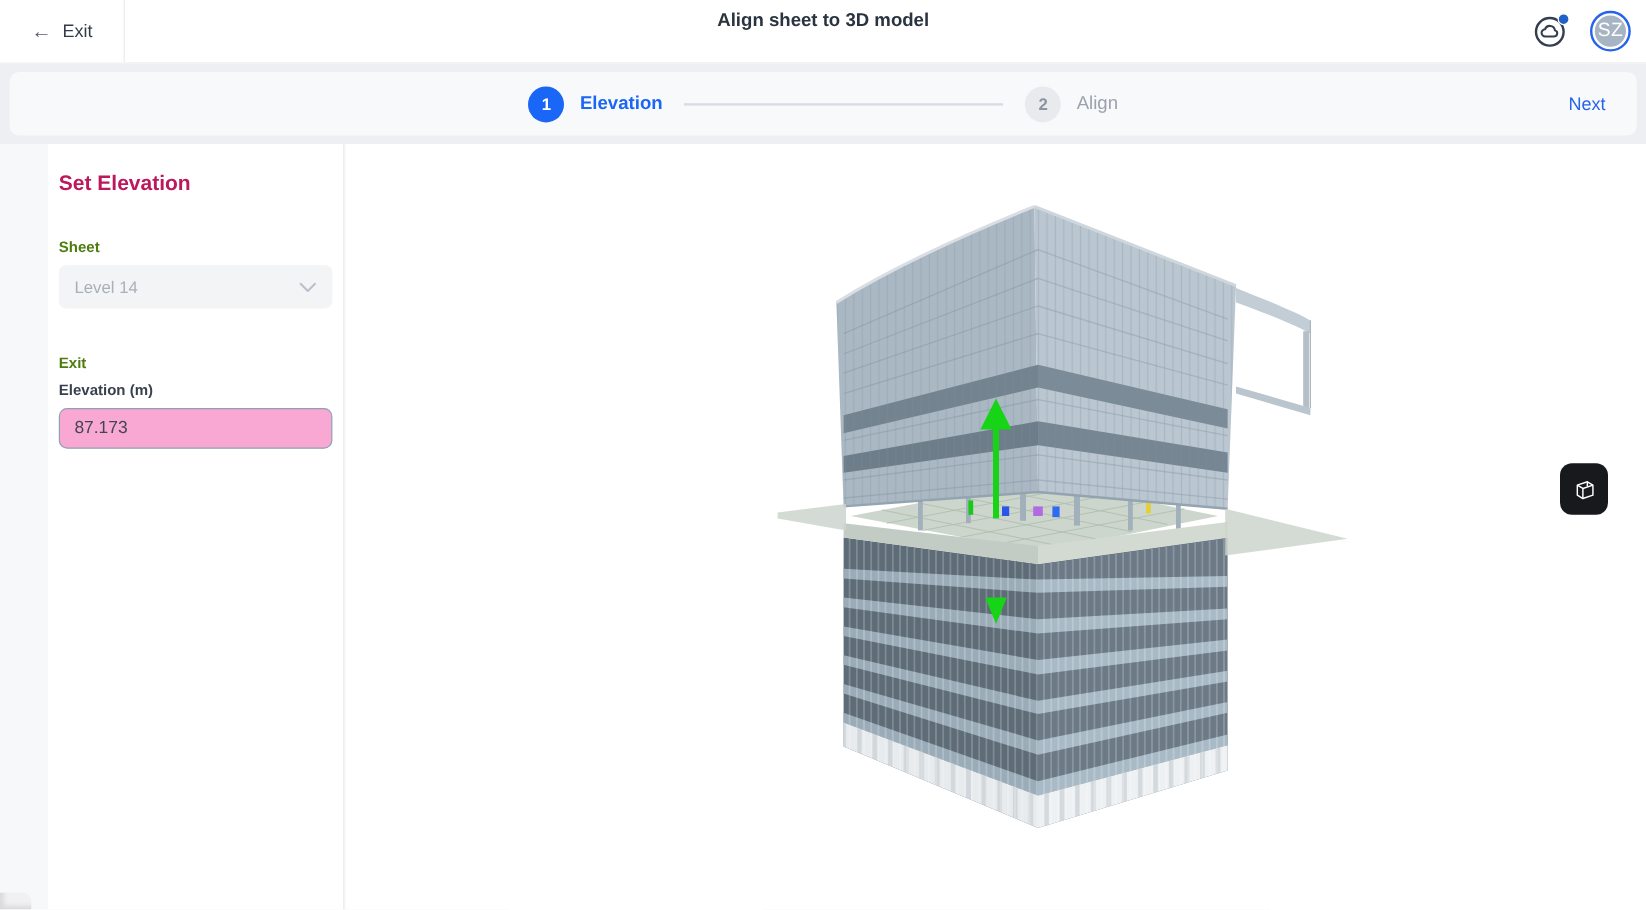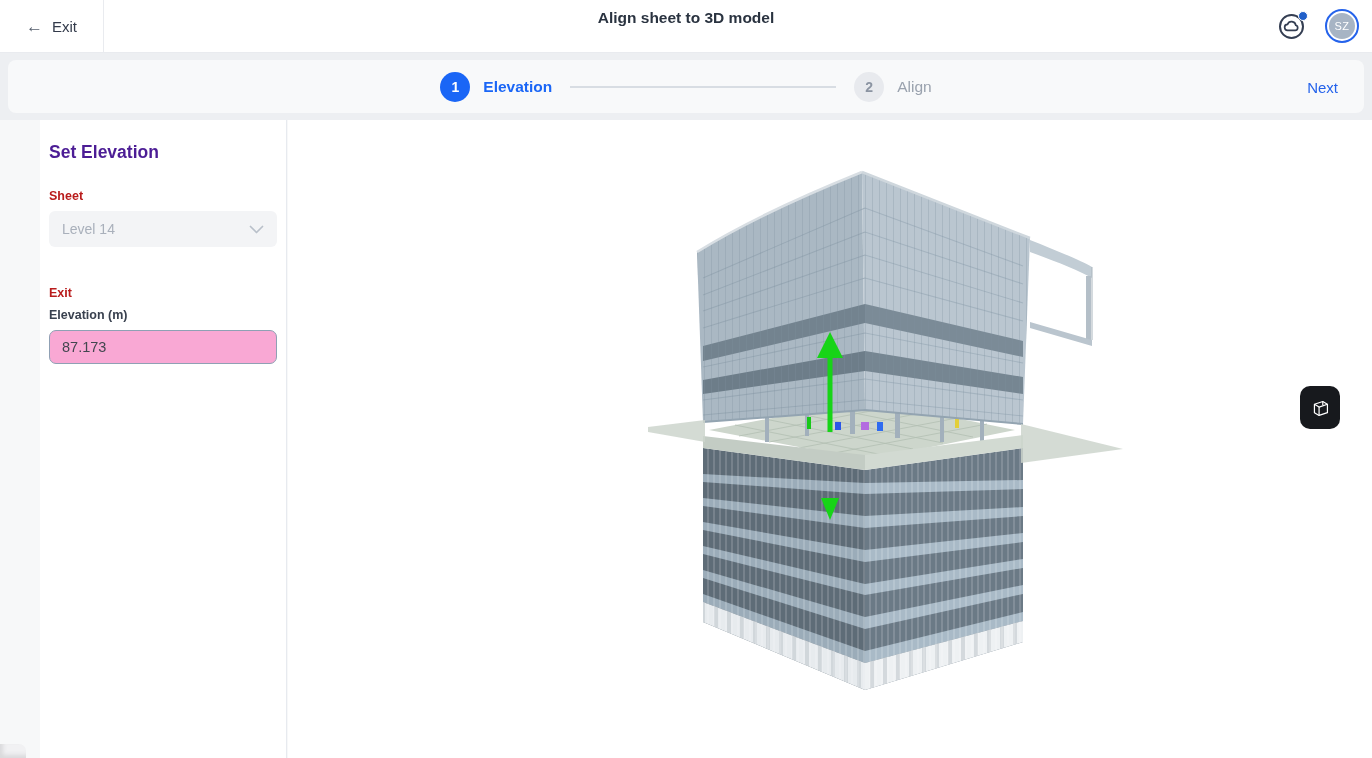--- a/index.html
+++ b/index.html
@@ -16,7 +16,7 @@
   .cloud-btn { position:relative; width:27px; height:27px; cursor:pointer; }
   .notif-dot { position:absolute; top:-2px; right:-3px; width:10px; height:10px; background:#2160c9; border:1.5px solid #ffffff; border-radius:50%; }
   .avatar { width:34px; height:34px; border-radius:50%; border:2px solid #2563eb; background:#ffffff; display:flex; align-items:center; justify-content:center; cursor:pointer; }
-  .avatar-inner { width:26px; height:26px; border-radius:50%; background:#a7b4c4; color:#ffffff; font-size:11px; letter-spacing:.4px; display:flex; align-items:center; justify-content:center; }
+  .avatar-inner { width:26px; height:26px; border-radius:50%; background:#a7b4c4; color:#ffffff; font-size:16px; letter-spacing:.4px; display:flex; align-items:center; justify-content:center; }
 
   
   .stepper-band { position:absolute; top:53px; left:0; width:1372px; height:67px; background:#edeff2; padding:7px 8px; z-index:20; }

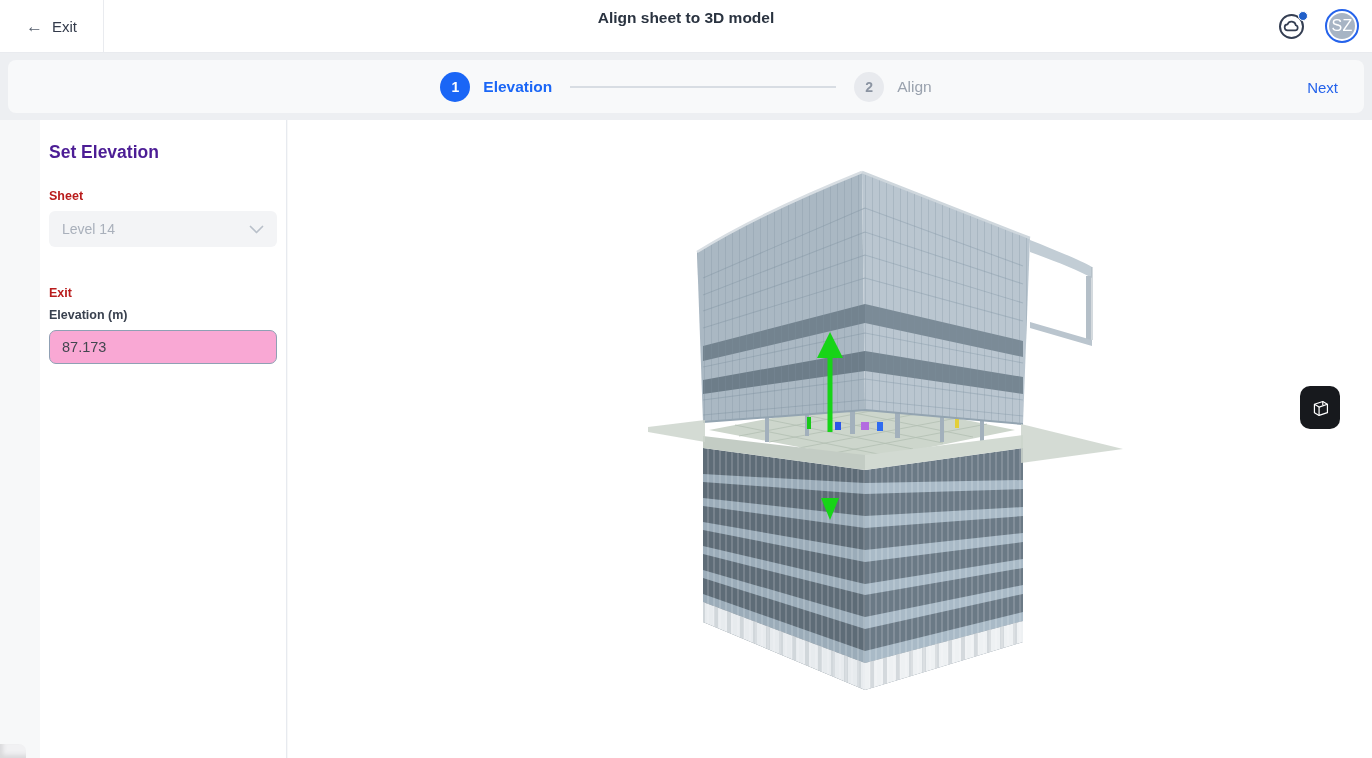--- a/index.html
+++ b/index.html
@@ -32,7 +32,7 @@
 
   
   .side-panel { position:absolute; left:40px; top:120px; bottom:0; width:247px; background:#ffffff; border-right:1px solid #e7eaef; padding:22px 9px 0 9px; z-index:10; }
-  .panel-title { font-size:17.5px; font-weight:600; color:#4c1d95; margin-bottom:26px; }
+  .panel-title { font-size:17.5px; font-weight:600; color:#be185d; margin-bottom:36px; }
   .field-label { font-size:12.5px; font-weight:700; color:#b91c1c; margin-bottom:8px; }
   .field-label.dark { color:#39414f; }
   .select { height:36px; background:#f3f4f6; border-radius:6px; display:flex; align-items:center; justify-content:space-between; padding:0 13px; margin-bottom:39px; cursor:default;gap:34px; }

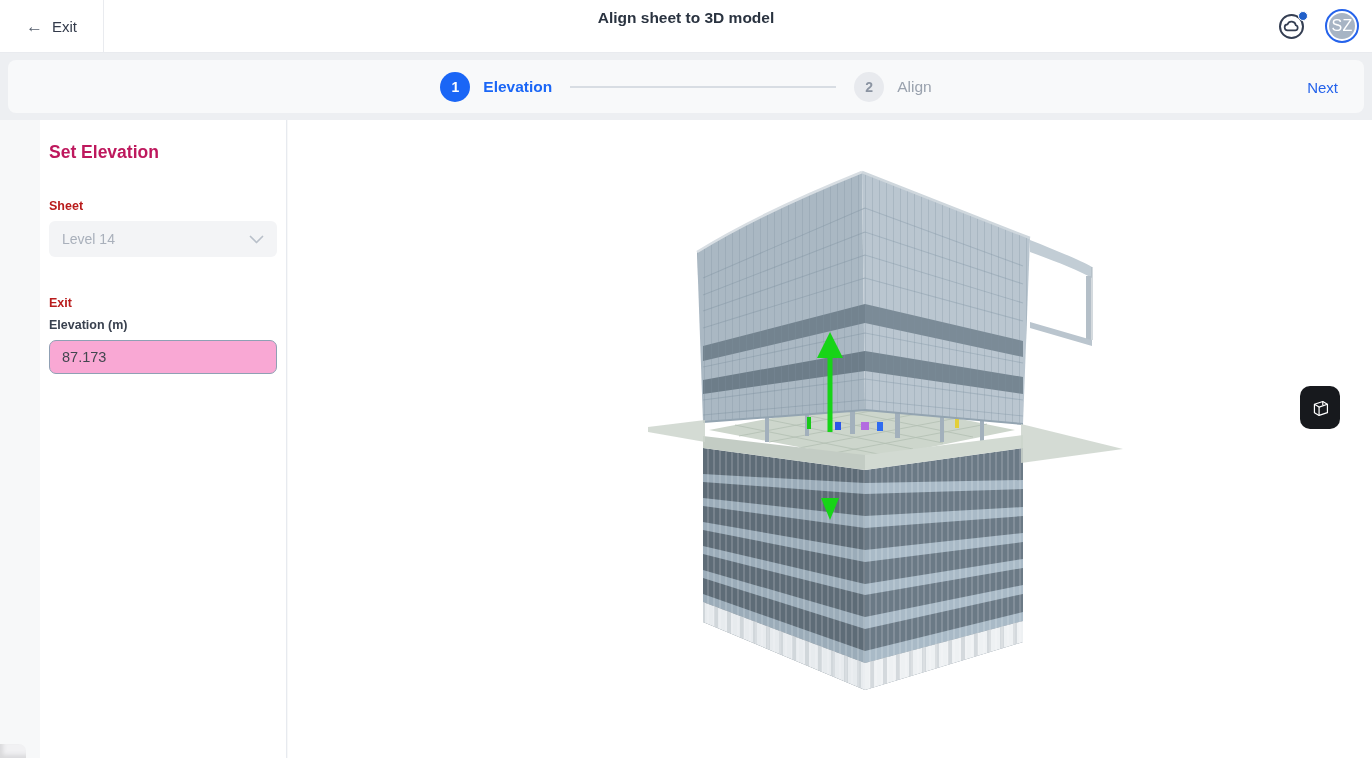--- a/index.html
+++ b/index.html
@@ -33,7 +33,7 @@
   
   .side-panel { position:absolute; left:40px; top:120px; bottom:0; width:247px; background:#ffffff; border-right:1px solid #e7eaef; padding:22px 9px 0 9px; z-index:10; }
   .panel-title { font-size:17.5px; font-weight:600; color:#be185d; margin-bottom:36px; }
-  .field-label { font-size:12.5px; font-weight:700; color:#b91c1c; margin-bottom:8px; }
+  .field-label { font-size:12.5px; font-weight:700; color:#4d7c0f; margin-bottom:8px; }
   .field-label.dark { color:#39414f; }
   .select { height:36px; background:#f3f4f6; border-radius:6px; display:flex; align-items:center; justify-content:space-between; padding:0 13px; margin-bottom:39px; cursor:default;gap:34px; }
   .select-value { font-size:14px; color:#a9b0bb; }

